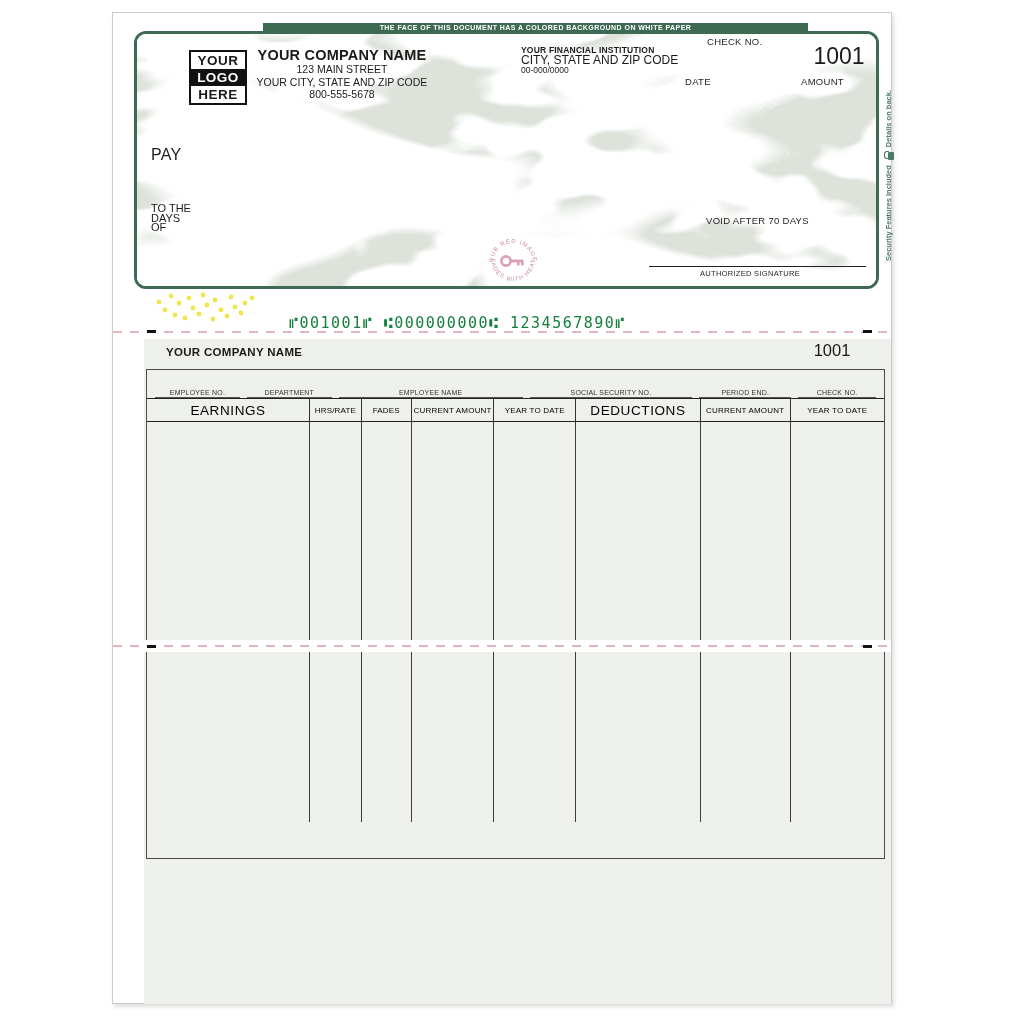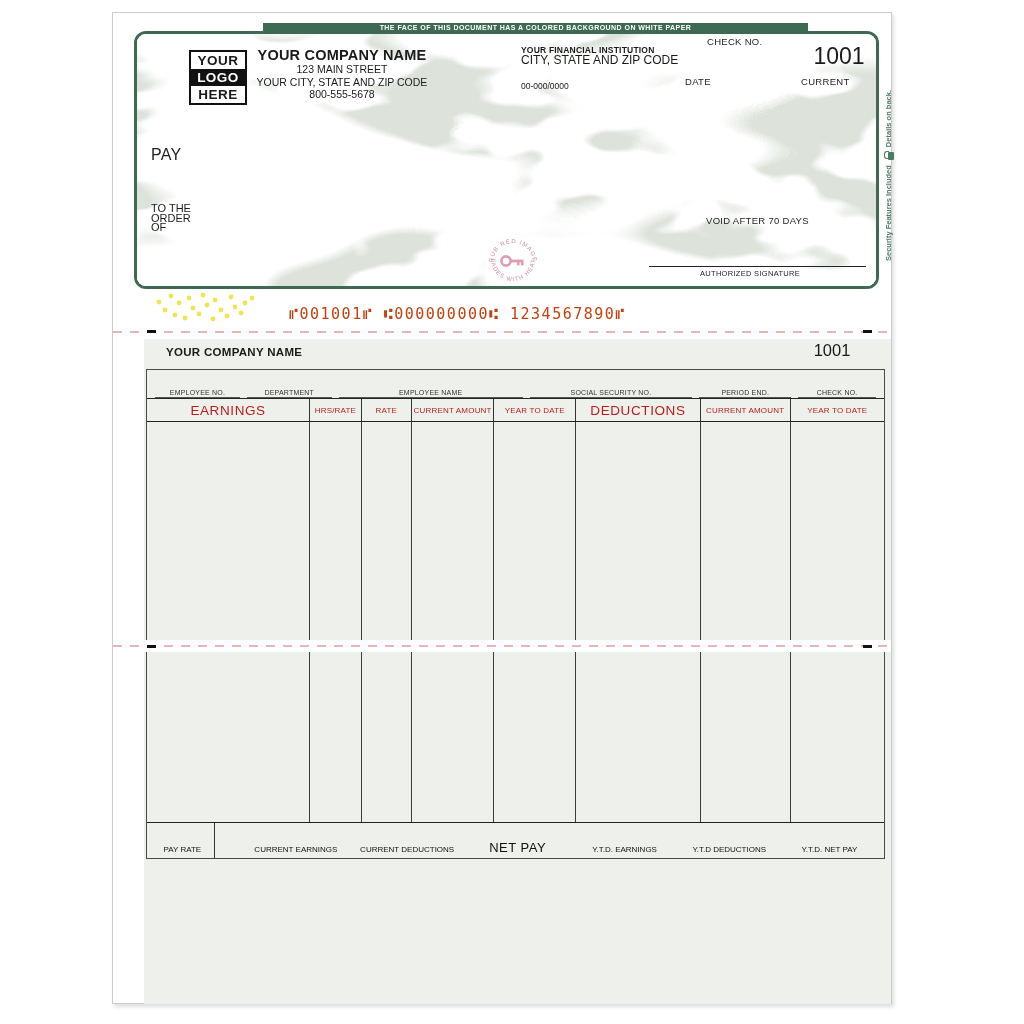--- a/index.html
+++ b/index.html
@@ -32,7 +32,7 @@
   .bank{left:384px;top:11px;width:200px;z-index:2}
   .bank .bname{font-size:8.5px;font-weight:bold;letter-spacing:.2px}
   .bank .bline{font-size:12px;line-height:10px}
-  .bank .bfrac{font-size:8.5px;margin-top:16px}
+  .bank .bfrac{font-size:8.5px;margin-top:0}
   .lbl{position:absolute;font-size:9.5px;letter-spacing:.3px;z-index:2;color:#1e1e1e}
   .checkno-val{left:660px;top:9px;width:84px;text-align:center;font-size:23px;z-index:2}
   .paylbl{left:14px;top:112px;font-size:16px}

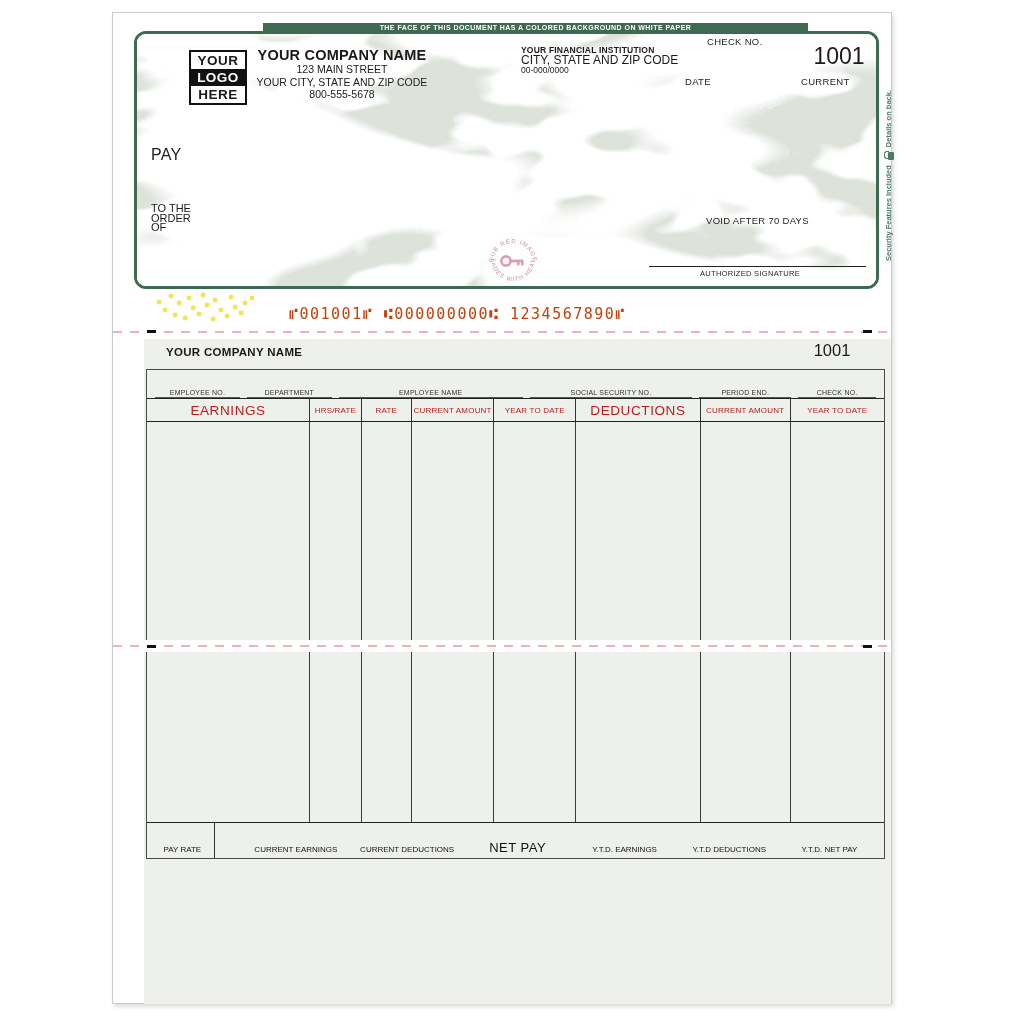--- a/index.html
+++ b/index.html
@@ -138,7 +138,7 @@
     <div class="lbl" style="left:570px;top:2px">CHECK NO.</div>
     <div class="abs checkno-val">1001</div>
     <div class="lbl" style="left:548px;top:42px">DATE</div>
-    <div class="lbl" style="left:664px;top:42px">CURRENT</div>
+    <div class="lbl" style="left:664px;top:42px">AMOUNT</div>
 
     <div class="lbl paylbl">PAY</div>
     <div class="abs order">

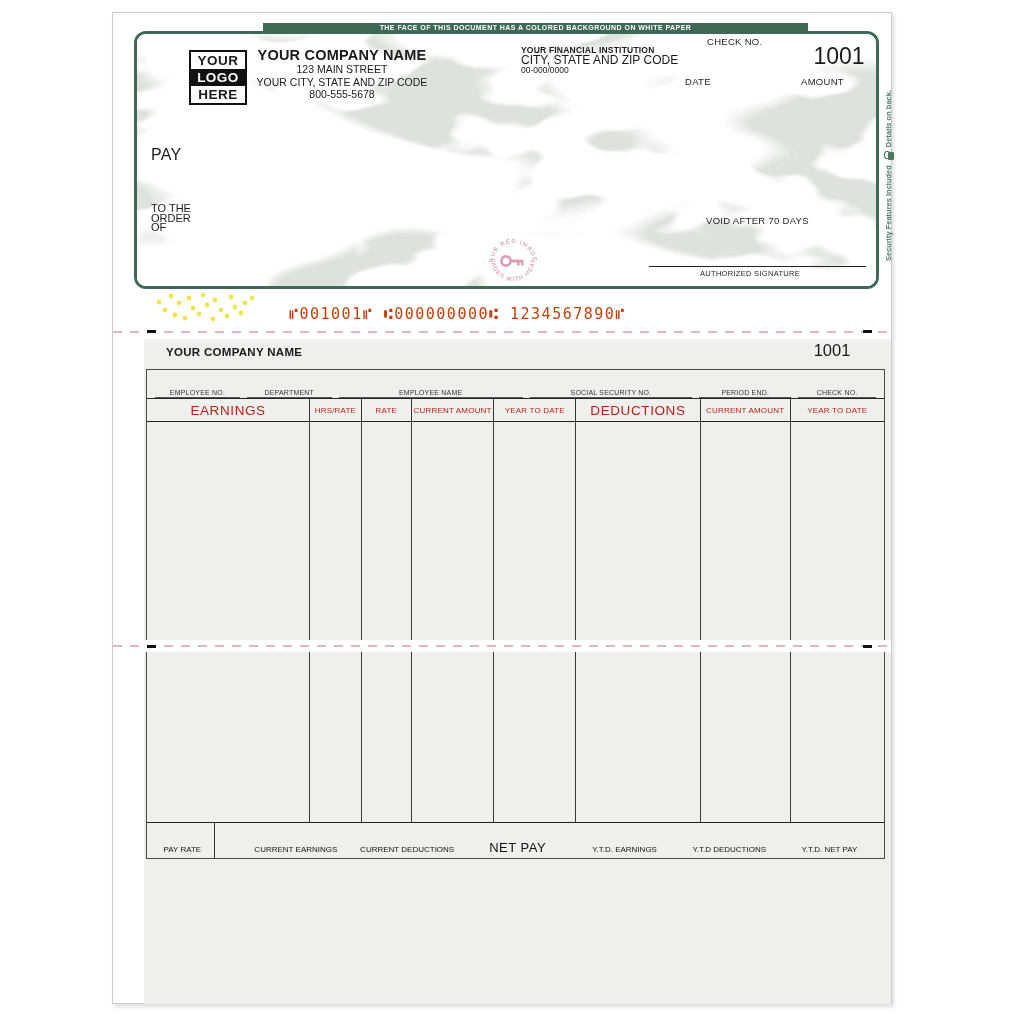--- a/index.html
+++ b/index.html
@@ -143,7 +143,7 @@
     <div class="lbl paylbl">PAY</div>
     <div class="abs order">
       <div>TO THE</div>
-      <div>ORDER</div>
+      <div>DAYS</div>
       <div>OF</div>
     </div>
     <div class="lbl voidlbl">VOID AFTER 70 DAYS</div>

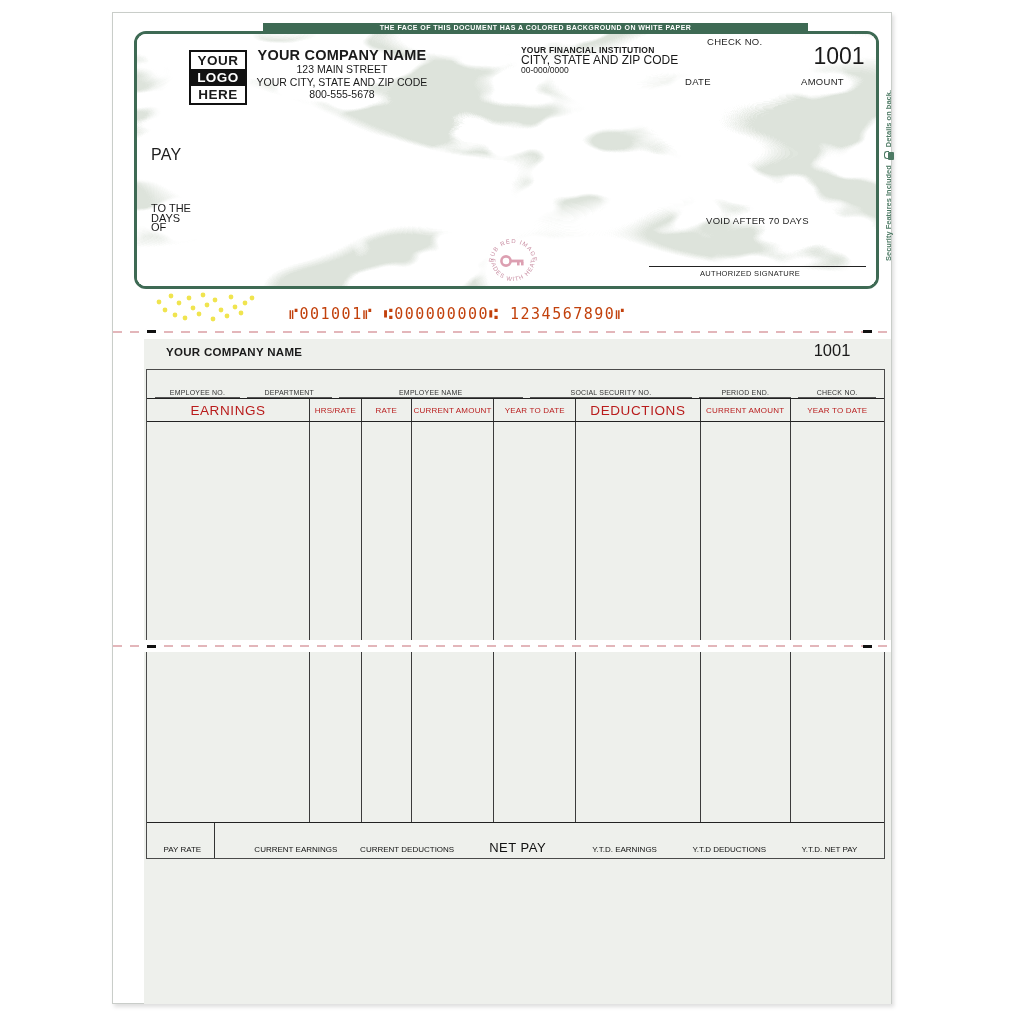--- a/index.html
+++ b/index.html
@@ -52,8 +52,8 @@
 
   
   .dots{position:absolute;left:38px;top:278px}
-  .micr{position:absolute;left:176px;top:292px;font-family:"DejaVu Sans Mono","DejaVu Sans",monospace;
-        font-size:15px;letter-spacing:1.5px;color:#c2410c;white-space:nowrap}
+  .micr{position:absolute;left:176px;top:301px;font-family:"DejaVu Sans Mono","DejaVu Sans",monospace;
+        font-size:15px;letter-spacing:1.5px;color:#15803d;white-space:nowrap}
 
   
   .perf{position:absolute;left:0;width:100%;height:2px;

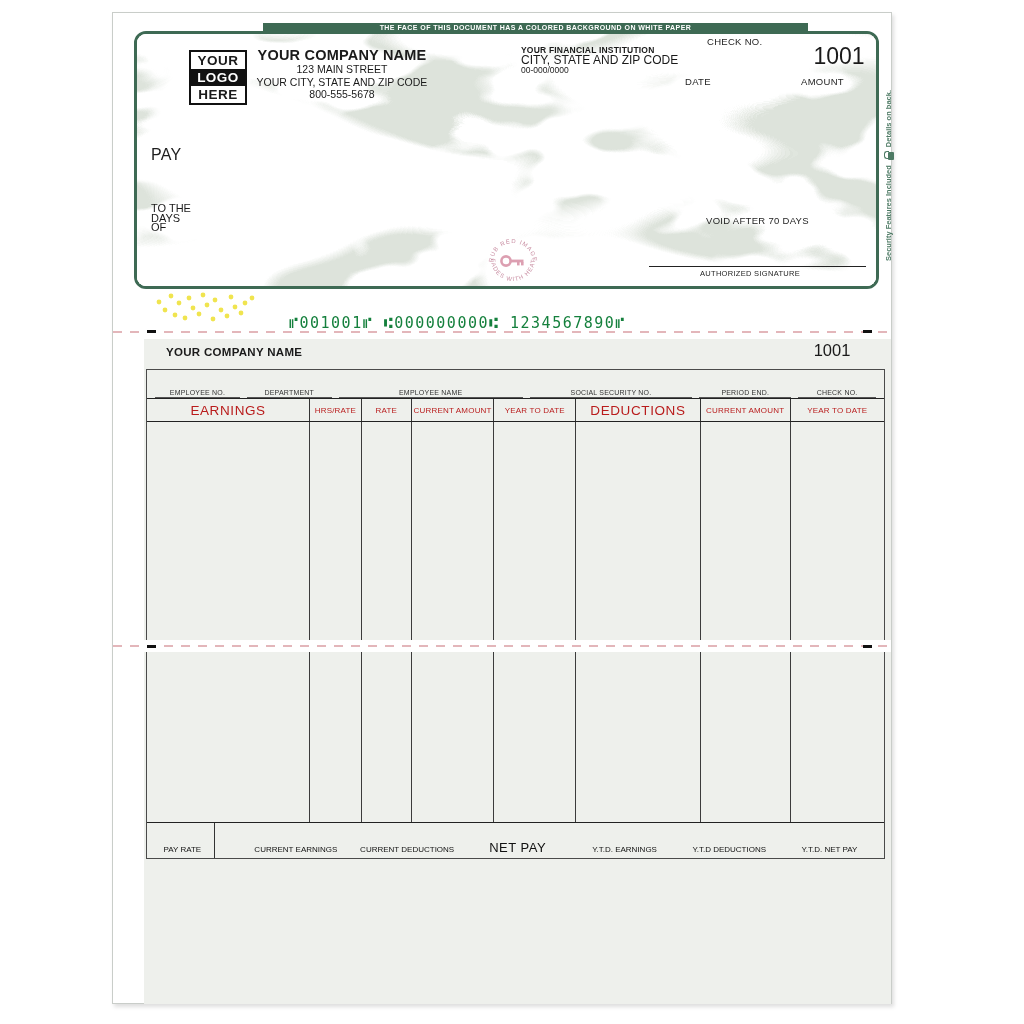--- a/index.html
+++ b/index.html
@@ -74,7 +74,7 @@
                  padding-bottom:1px;letter-spacing:.2px;white-space:nowrap;overflow:visible}
   .hdrrow{position:absolute;left:0;top:28px;width:100%;height:24px;display:flex;
           border-top:1.8px solid #222;border-bottom:1.8px solid #222}
-  .hcell{display:flex;align-items:center;justify-content:center;font-size:8px;color:#b91c1c;
+  .hcell{display:flex;align-items:center;justify-content:center;font-size:8px;color:#000000;
          border-left:1.2px solid #333;letter-spacing:.2px;white-space:nowrap}
   .hcell.first{border-left:none}
   .hcell.big{font-size:13.5px;letter-spacing:.6px}

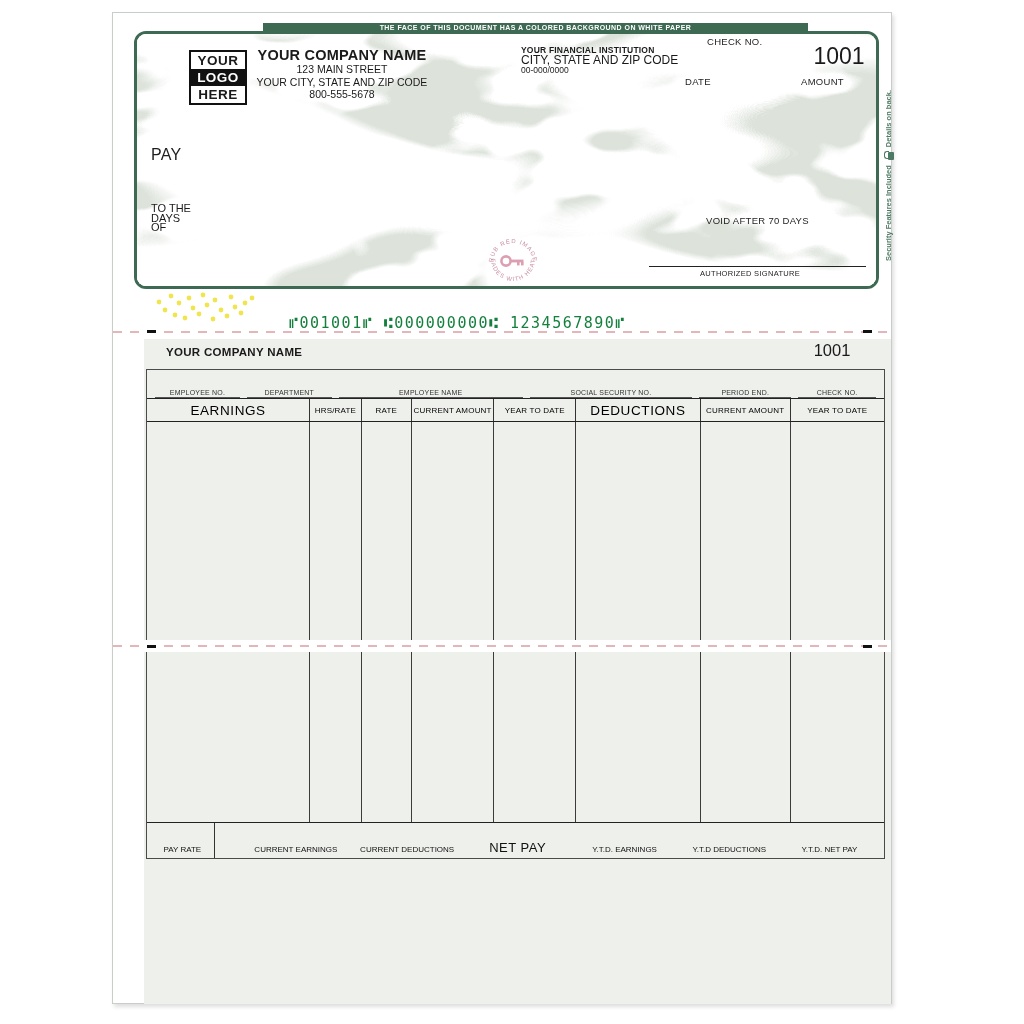--- a/index.html
+++ b/index.html
@@ -222,7 +222,7 @@
       <div class="hdrrow">
           <div class="hcell big first" style="width: 22%;">EARNINGS</div>
           <div class="hcell" style="width: 7%;">HRS/RATE</div>
-          <div class="hcell" style="width: 6.8%;">RATE</div>
+          <div class="hcell" style="width: 6.8%;">FADES</div>
           <div class="hcell" style="width: 11.2%;">CURRENT AMOUNT</div>
           <div class="hcell" style="width: 11.1%;">YEAR TO DATE</div>
           <div class="hcell big" style="width: 16.9%;">DEDUCTIONS</div>

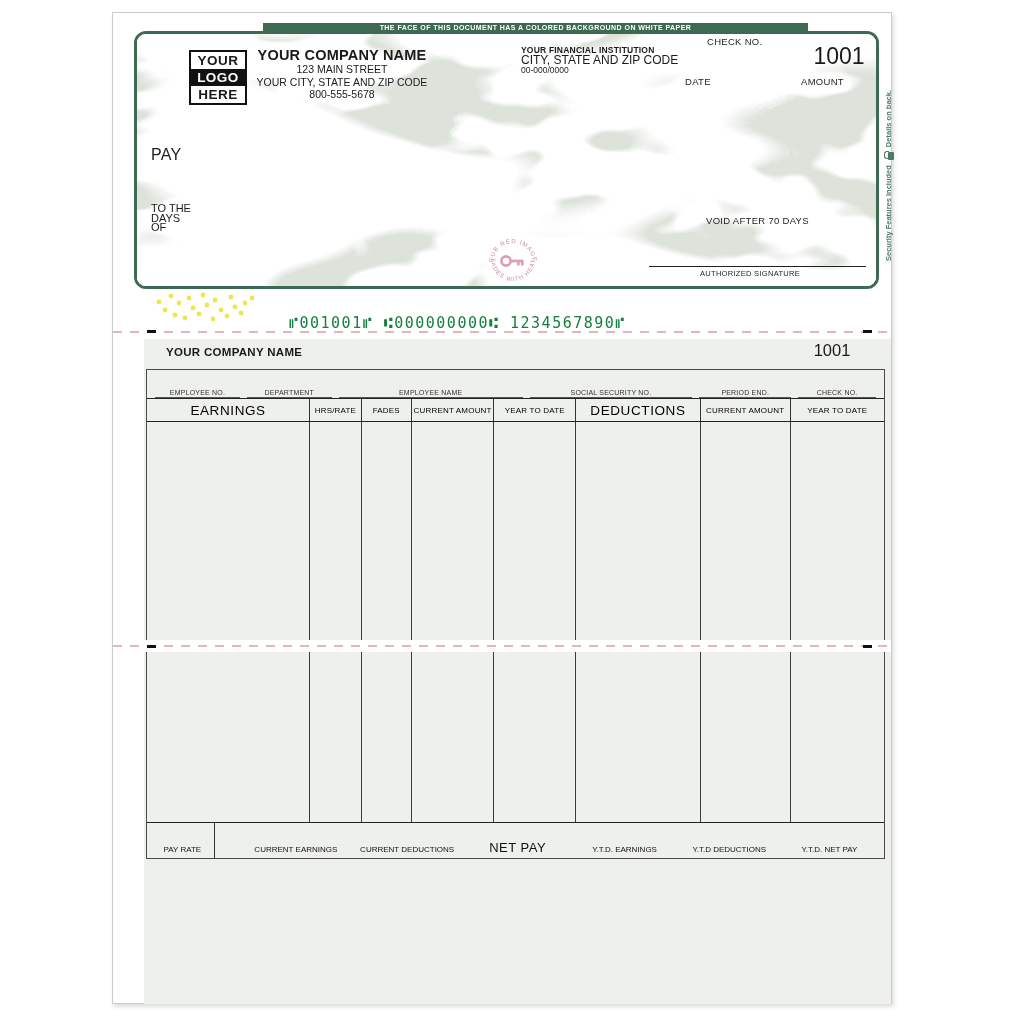--- a/index.html
+++ b/index.html
@@ -239,16 +239,6 @@
           <div class="bcell" style="width: 12.2%;"></div>
           <div class="bcell" style="width: 12.8%;"></div>
         </div>
-      <div class="sumrow">
-        <div class="sumdiv"></div>
-      <span class="sumlbl" style="left: 4.8%;">PAY RATE</span>
-          <span class="sumlbl" style="left: 20.2%;">CURRENT EARNINGS</span>
-          <span class="sumlbl" style="left: 35.3%;">CURRENT DEDUCTIONS</span>
-          <span class="sumlbl net" style="left: 50.3%;">NET PAY</span>
-          <span class="sumlbl" style="left: 64.8%;">Y.T.D. EARNINGS</span>
-          <span class="sumlbl" style="left: 79%;">Y.T.D DEDUCTIONS</span>
-          <span class="sumlbl" style="left: 92.6%;">Y.T.D. NET PAY</span>
-        </div>
     </div>
   </div>
 

